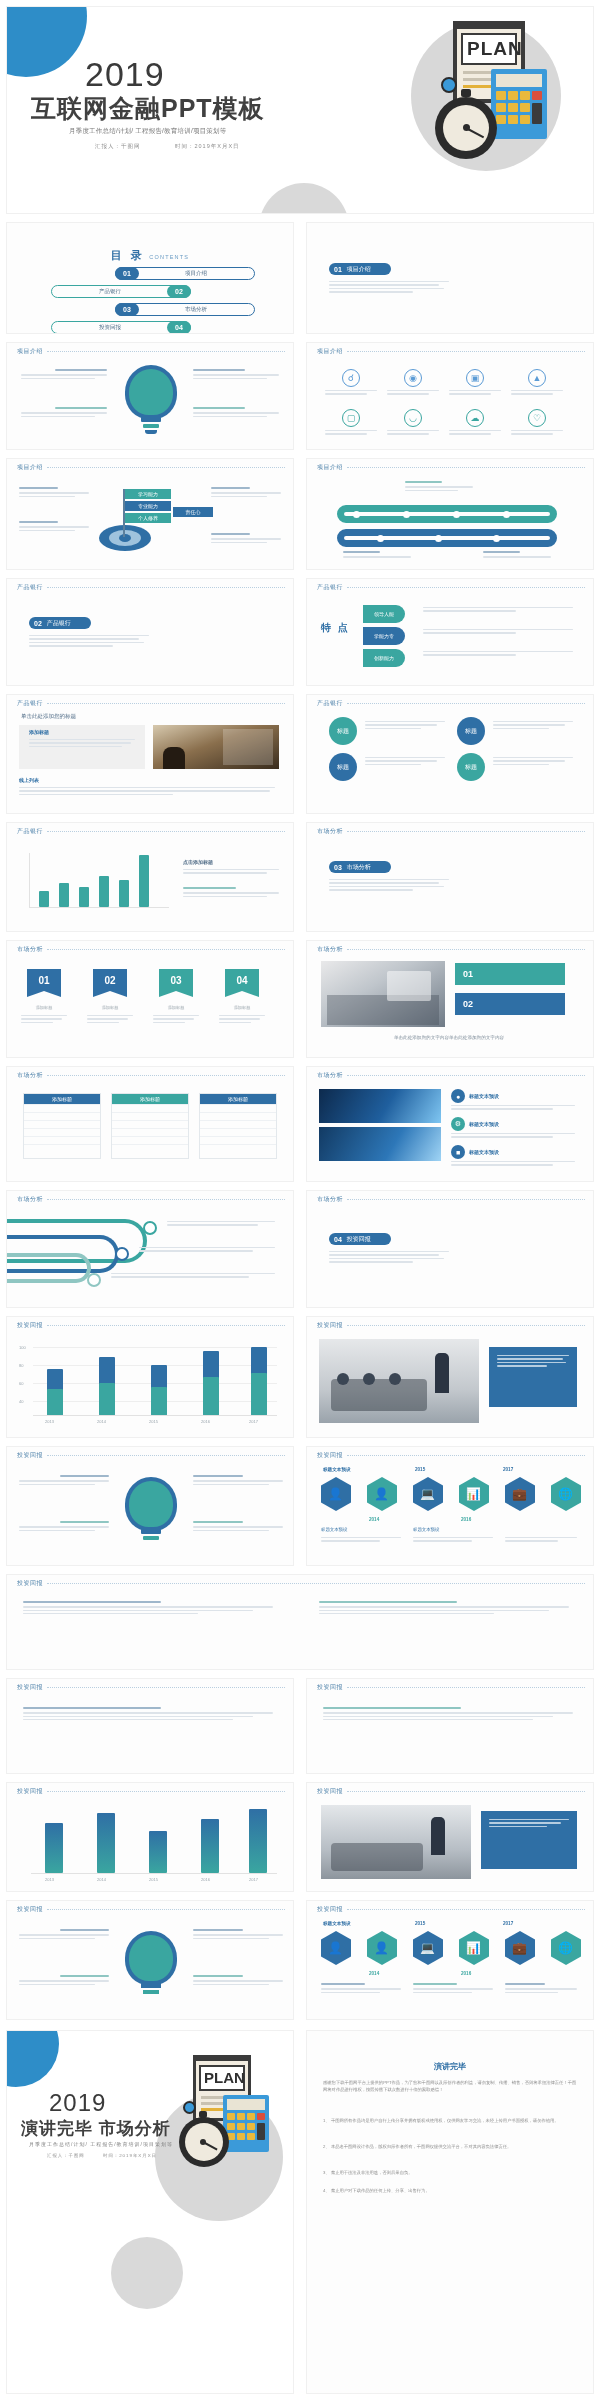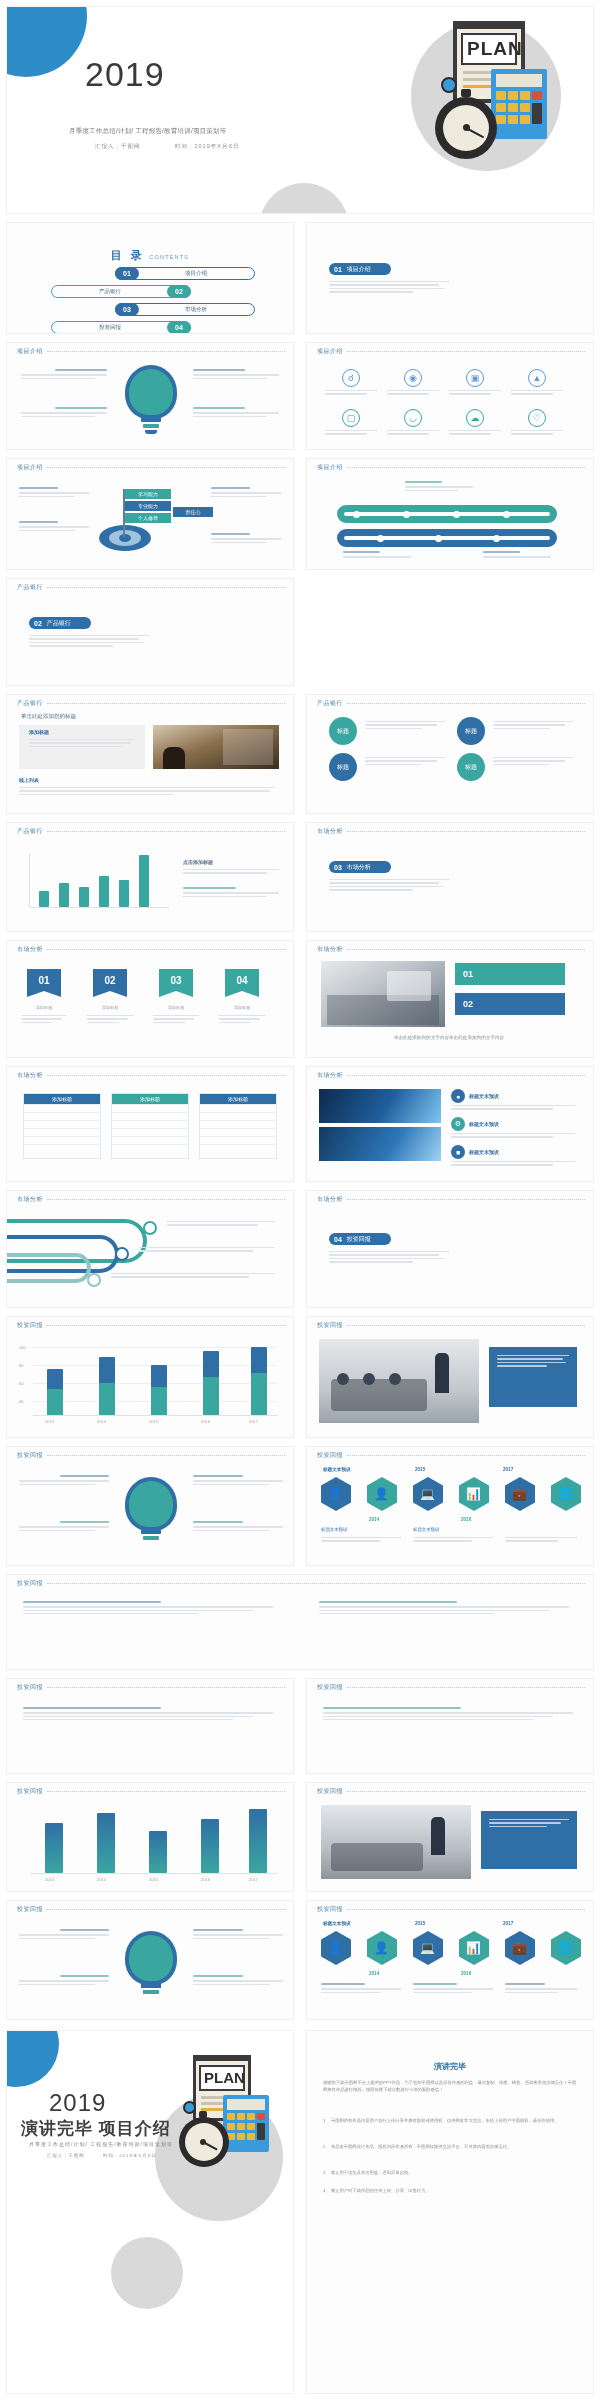--- a/index.html
+++ b/index.html
@@ -159,6 +159,7 @@
     <div class="gray-circle lt" style="left:252px;top:176px;width:90px;height:90px;"></div>
 
     <div class="hero-title hero-year" style="left:78px;top:48px;">2019</div>
+    <div class="hero-title hero-main" style="left:24px;top:86px;">互联网金融PPT模板</div>
     <div class="hero-title hero-sub" style="left:62px;top:120px;">月季度工作总结/计划/ 工程报告/教育培训/项目策划等</div>
     <div class="hero-title hero-meta" style="left:88px;top:136px;">汇报人：千图网</div>
     <div class="hero-title hero-meta" style="left:168px;top:136px;">时间：2019年X月X日</div>

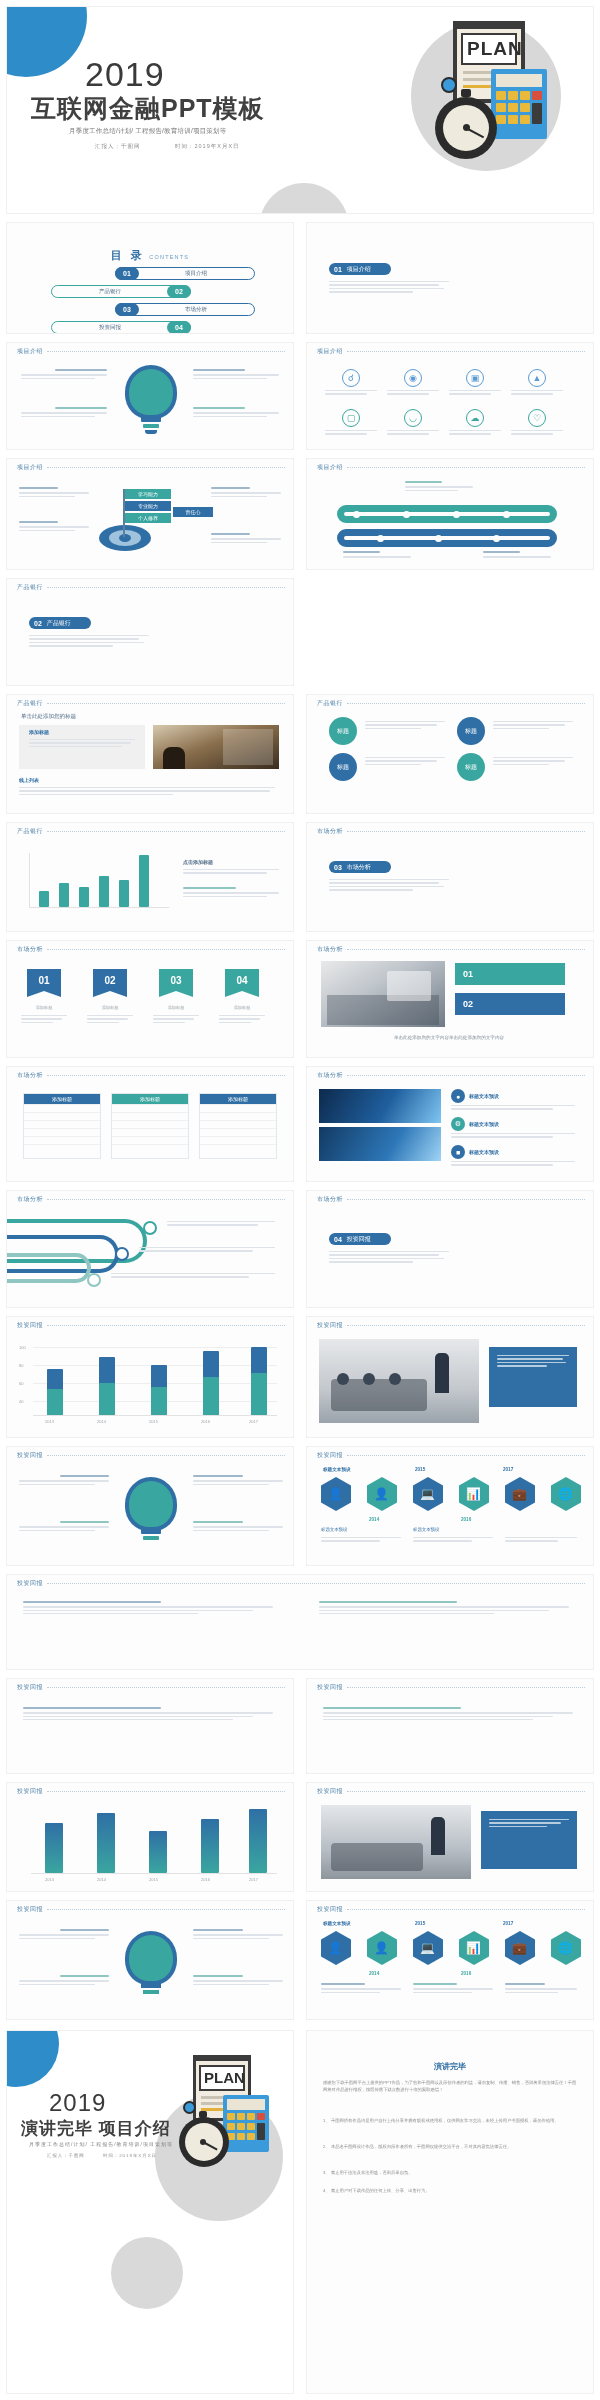--- a/index.html
+++ b/index.html
@@ -419,6 +419,34 @@
     </div>
   </div>
 
+  <div class="slide col-r" style="top:578px;height:108px;">
+    <div class="sec-head" style="left:10px;top:4px;width:268px;">
+      <span class="lbl">产品银行</span>
+      <span class="dots"></span>
+    </div>
+    <div style="position:absolute;left:14px;top:42px;font-size:10px;color:#2f6fa5;font-weight:700;letter-spacing:2px;">特 点</div>
+    <div style="position:absolute;left:56px;top:26px;width:42px;height:18px;background:#3aa6a0;border-radius:0 9px 9px 0;">
+      <span style="display:block;text-align:center;line-height:18px;font-size:5px;color:#fff;">领导人能</span>
+    </div>
+    <div style="position:absolute;left:56px;top:48px;width:42px;height:18px;background:#2f6fa5;border-radius:0 9px 9px 0;">
+      <span style="display:block;text-align:center;line-height:18px;font-size:5px;color:#fff;">学能力专</span>
+    </div>
+    <div style="position:absolute;left:56px;top:70px;width:42px;height:18px;background:#3aa6a0;border-radius:0 9px 9px 0;">
+      <span style="display:block;text-align:center;line-height:18px;font-size:5px;color:#fff;">创新能力</span>
+    </div>
+    <div class="blob" style="left:116px;top:28px;width:150px;">
+        <i style="width:100%"></i>
+        <i style="width:62%"></i>
+      </div>
+    <div class="blob" style="left:116px;top:50px;width:150px;">
+        <i style="width:100%"></i>
+        <i style="width:62%"></i>
+      </div>
+    <div class="blob" style="left:116px;top:72px;width:150px;">
+        <i style="width:100%"></i>
+        <i style="width:62%"></i>
+      </div>
+  </div>
 
   <div class="slide col-l" style="top:694px;height:120px;">
     <div class="sec-head" style="left:10px;top:4px;width:268px;">

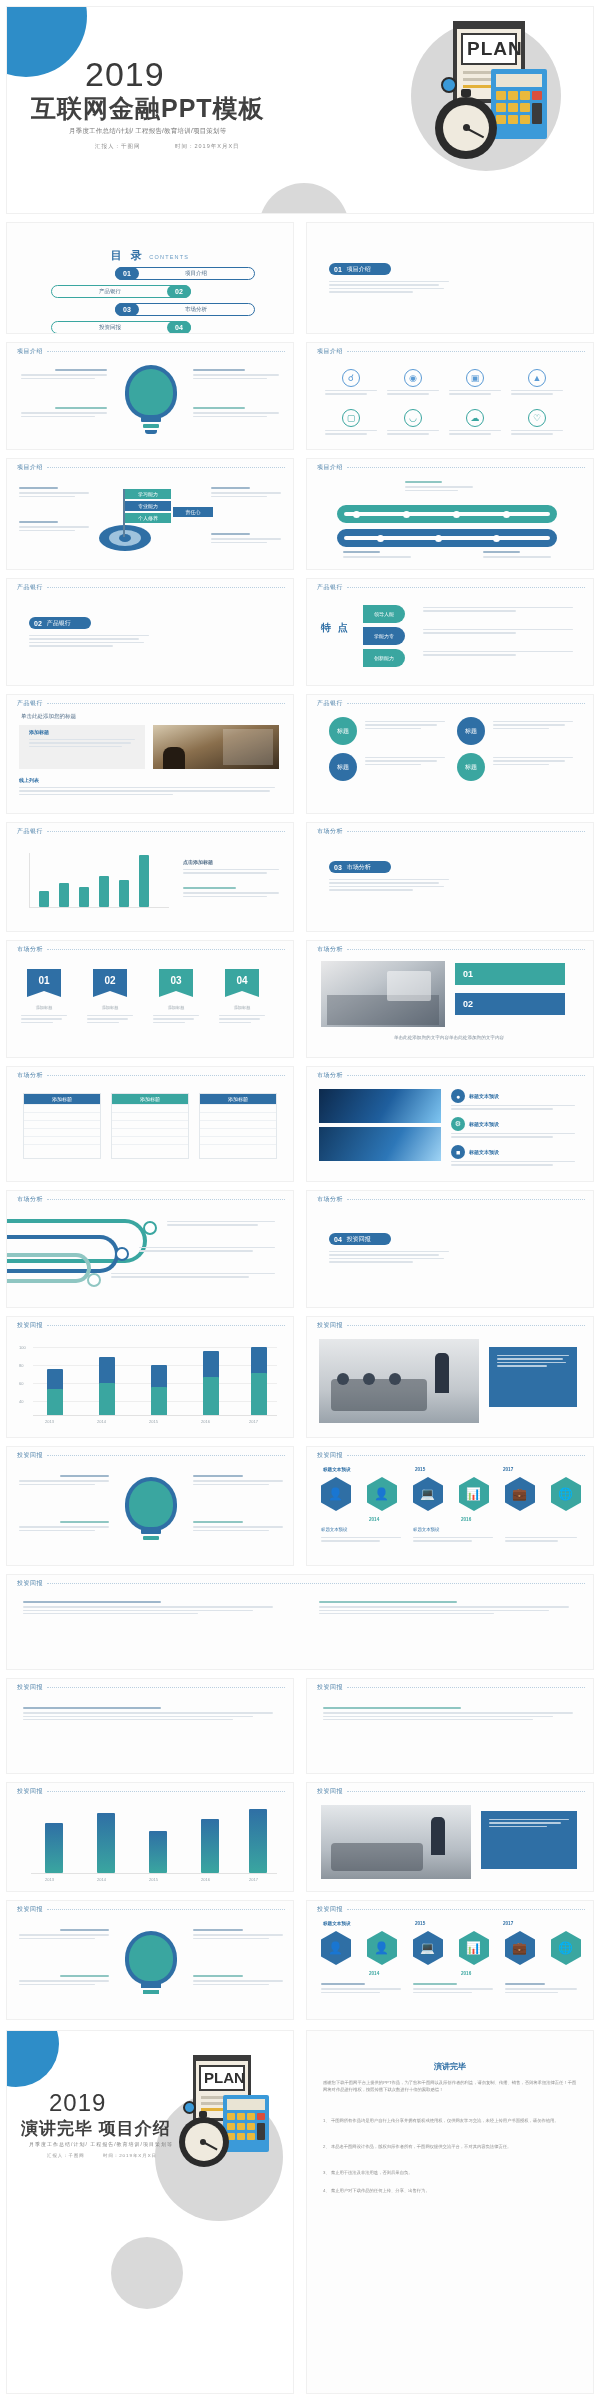--- a/index.html
+++ b/index.html
@@ -988,7 +988,7 @@
     <div class="gray-circle lt" style="left:104px;top:206px;width:72px;height:72px;"></div>
 
     <div class="hero-title" style="left:42px;top:58px;font-size:24px;color:#3a3a3a;">2019</div>
-    <div class="hero-title" style="left:14px;top:86px;font-size:17px;font-weight:700;color:#404040;">演讲完毕 项目介绍</div>
+    <div class="hero-title" style="left:14px;top:86px;font-size:17px;font-weight:700;color:#404040;">演讲完毕 市场分析</div>
     <div class="hero-title" style="left:22px;top:110px;font-size:5px;color:#7d7d7d;">月季度工作总结/计划/ 工程报告/教育培训/项目策划等</div>
     <div class="hero-title" style="left:40px;top:122px;font-size:4.4px;color:#8d8d8d;">汇报人：千图网</div>
     <div class="hero-title" style="left:96px;top:122px;font-size:4.4px;color:#8d8d8d;">时间：2019年X月X日</div>

